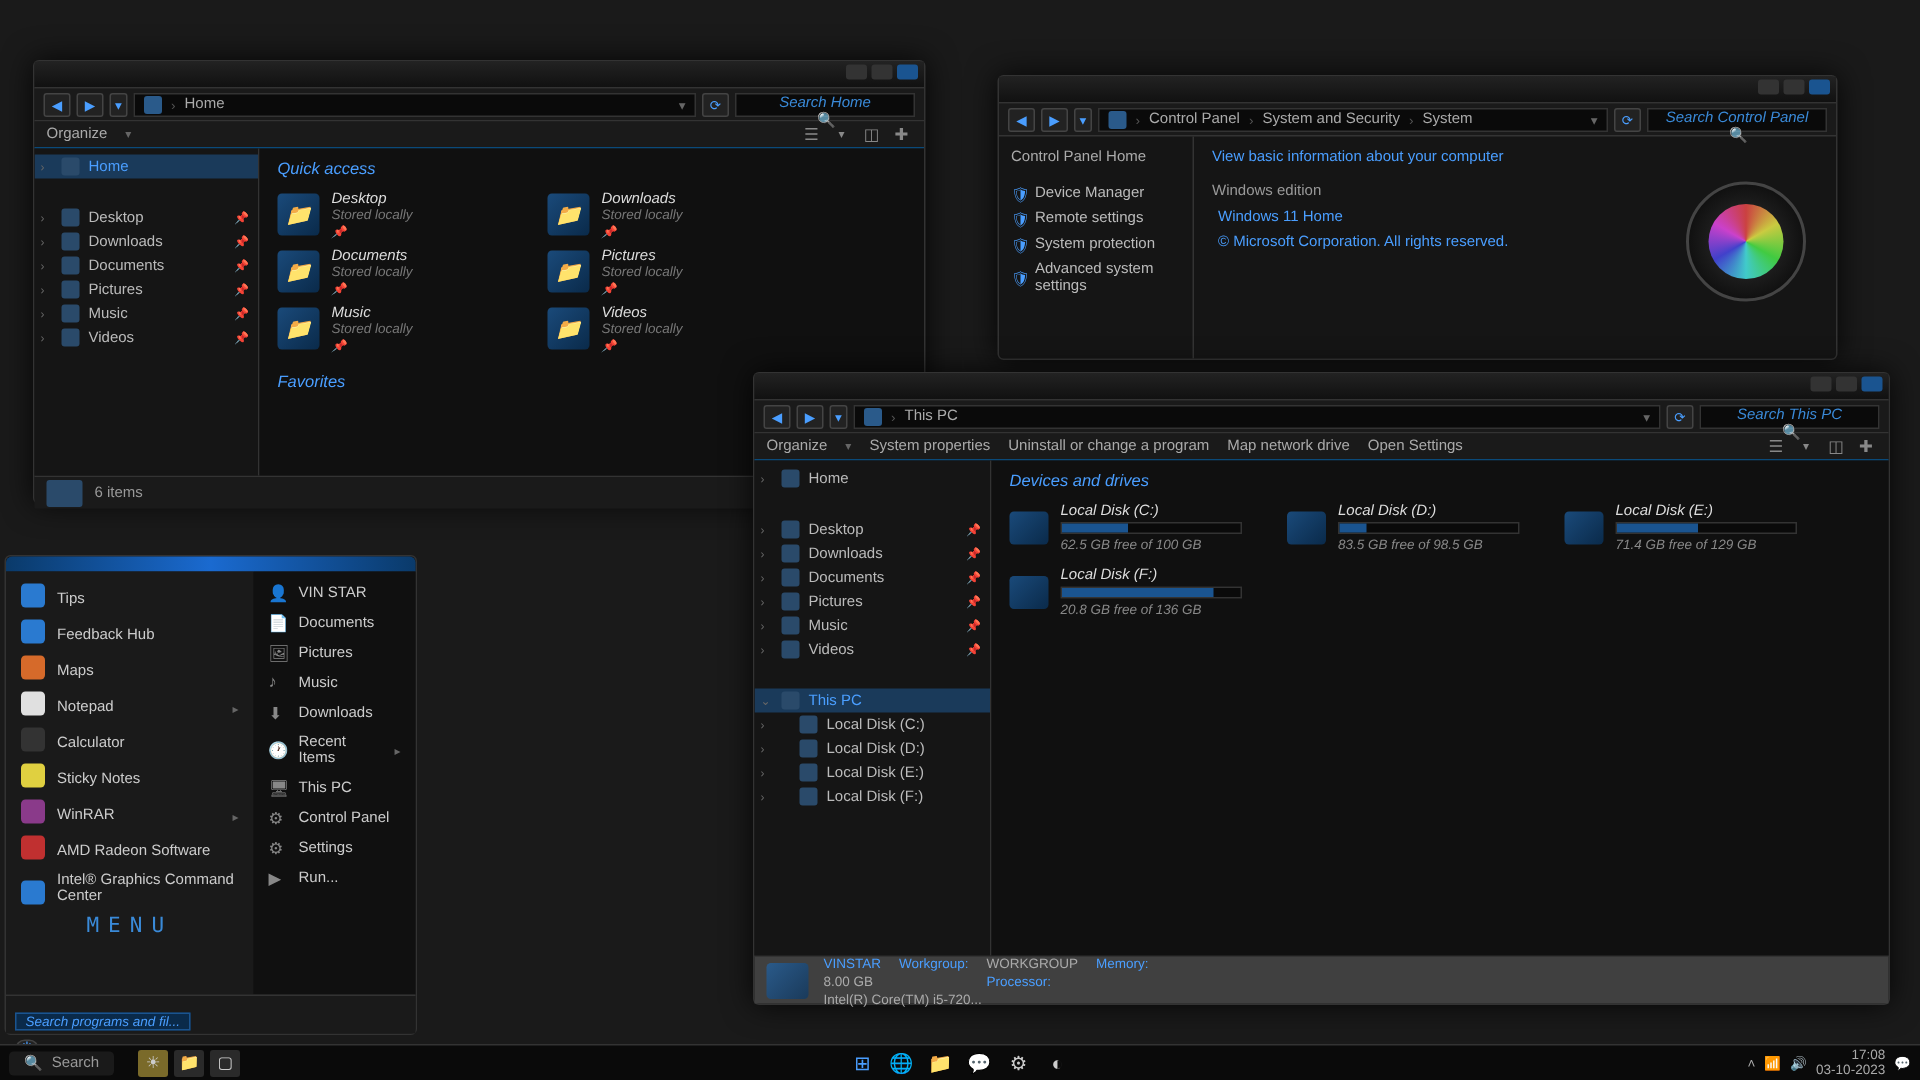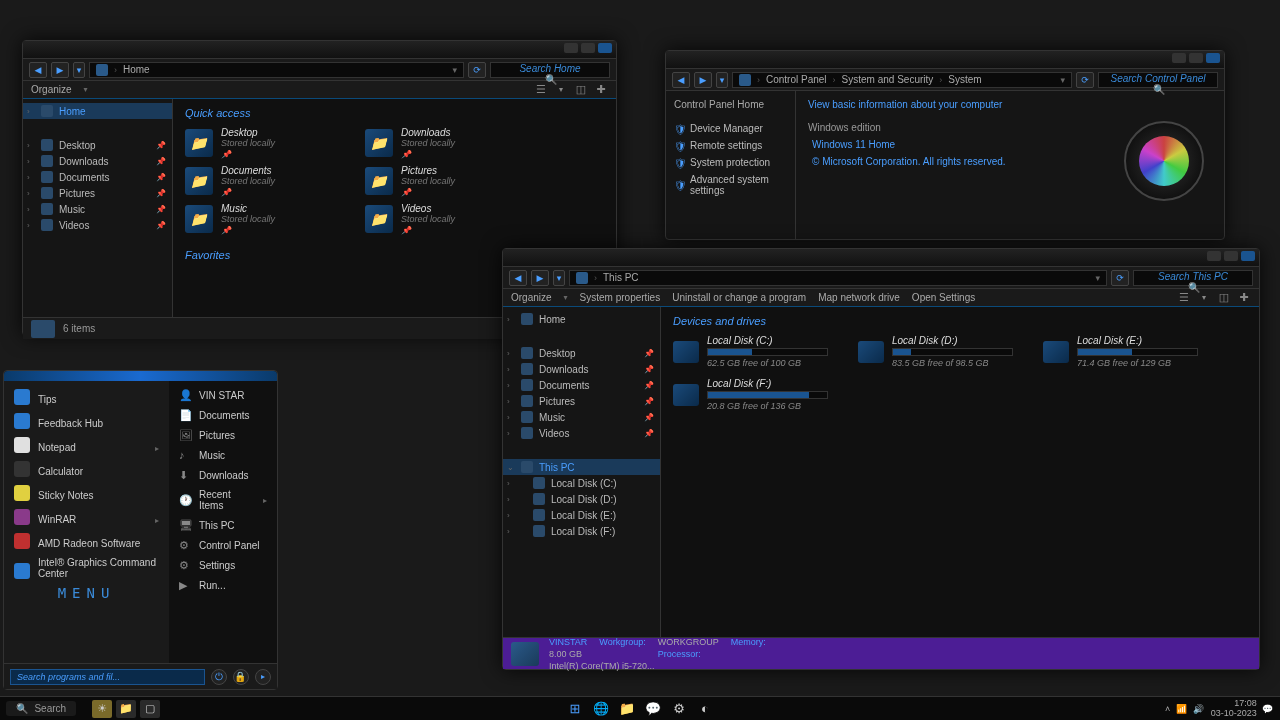--- a/index.html
+++ b/index.html
@@ -495,6 +495,11 @@
 
     </div>
           <div class="sm-app">
+      <div class="sm-app-icon" style="background:#d66a2a;"></div>
+      <span>Maps</span>
+
+    </div>
+          <div class="sm-app">
       <div class="sm-app-icon" style="background:#e0e0e0;"></div>
       <span>Notepad</span>
       <span class="sm-app-arrow">▸</span>

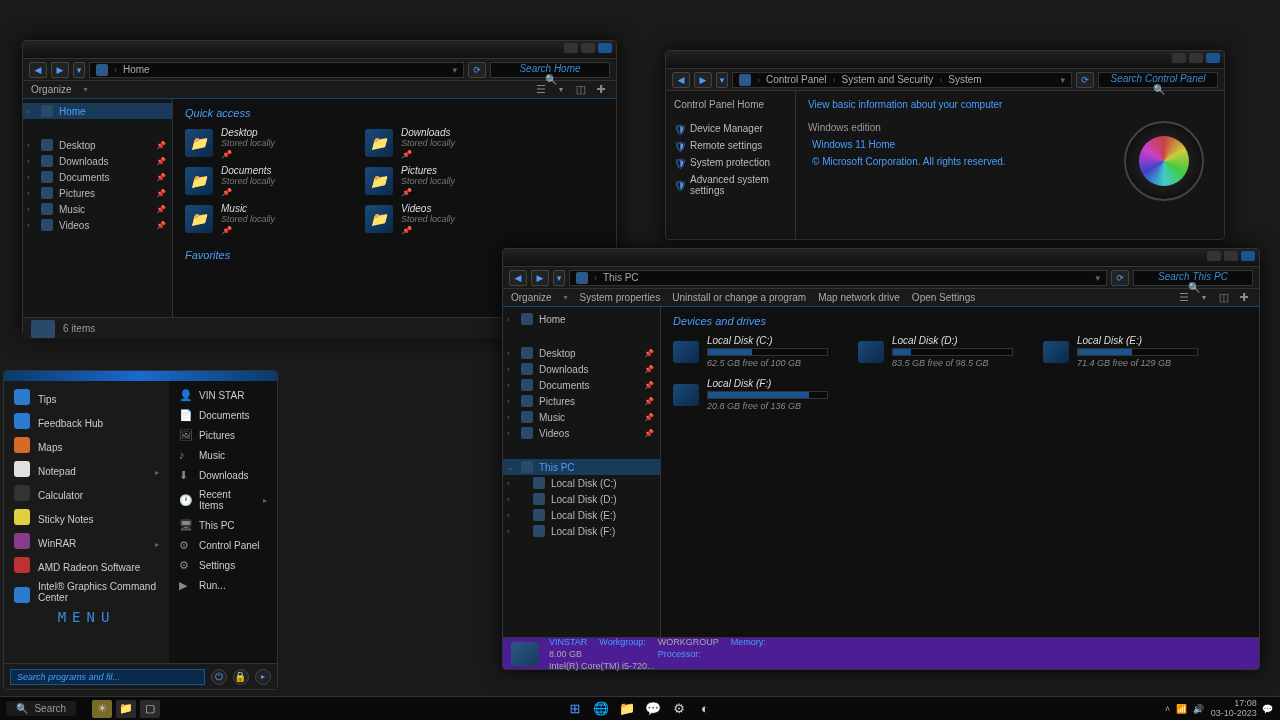--- a/index.html
+++ b/index.html
@@ -63,7 +63,7 @@
 .drive-bar { width: 100%; height: 8px; background: #0a0a0a; border: 1px solid #333; position: relative; }
 .drive-fill { height: 100%; background: #1a5490; }
 .drive-free { color: #888; font-size: 9px; }
-.pc-status { height: 32px; background: #4c1d95; border-top: 1px solid #333; display: flex; align-items: center; padding: 0 8px; gap: 10px; }
+.pc-status { height: 32px; background: #404040; border-top: 1px solid #333; display: flex; align-items: center; padding: 0 8px; gap: 10px; }
 .pc-status-icon { width: 28px; height: 24px; background: linear-gradient(135deg, #2a5a8a, #1a3a5a); border-radius: 3px; }
 .pc-status-grid { display: grid; grid-template-columns: auto auto auto auto; gap: 2px 12px; font-size: 9px; }
 .pc-stat-label { color: #4a9eff; }

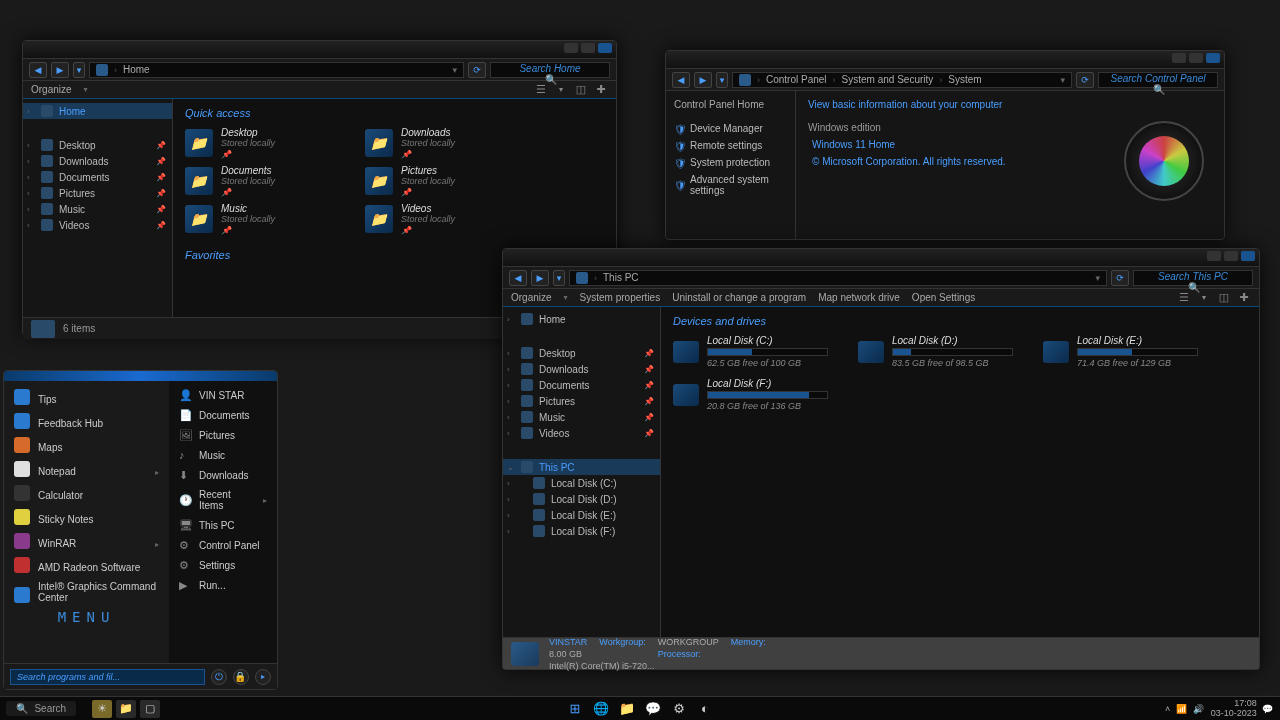--- a/index.html
+++ b/index.html
@@ -81,7 +81,7 @@
 .sm-place { display: flex; align-items: center; gap: 8px; padding: 4px 10px; font-size: 10px; color: #ccc; cursor: pointer; }
 .sm-place-icon { width: 12px; height: 12px; color: #888; font-size: 11px; }
 .sm-place-arrow { margin-left: auto; font-size: 8px; color: #666; }
-.startmenu-bottom { height: 26px; background: #1a1a1a; border-top: 1px solid #333; display: flex; align-items: center; padding: 11px 6px; gap: 6px; }
+.startmenu-bottom { height: 26px; background: #1a1a1a; border-top: 1px solid #333; display: flex; align-items: flex-start; padding: 11px 6px; gap: 6px; flex-direction: column; }
 .sm-search { flex: 1; height: 16px; background: #0a2a4a; border: 1px solid #1a5490; display: flex; align-items: center; padding: 0 6px; }
 .sm-search-text { color: #4a9eff; font-size: 9px; font-style: italic; }
 .sm-power { width: 16px; height: 16px; background: #222; border: 1px solid #444; border-radius: 8px; display: flex; align-items: center; justify-content: center; color: #4a9eff; font-size: 10px; }

